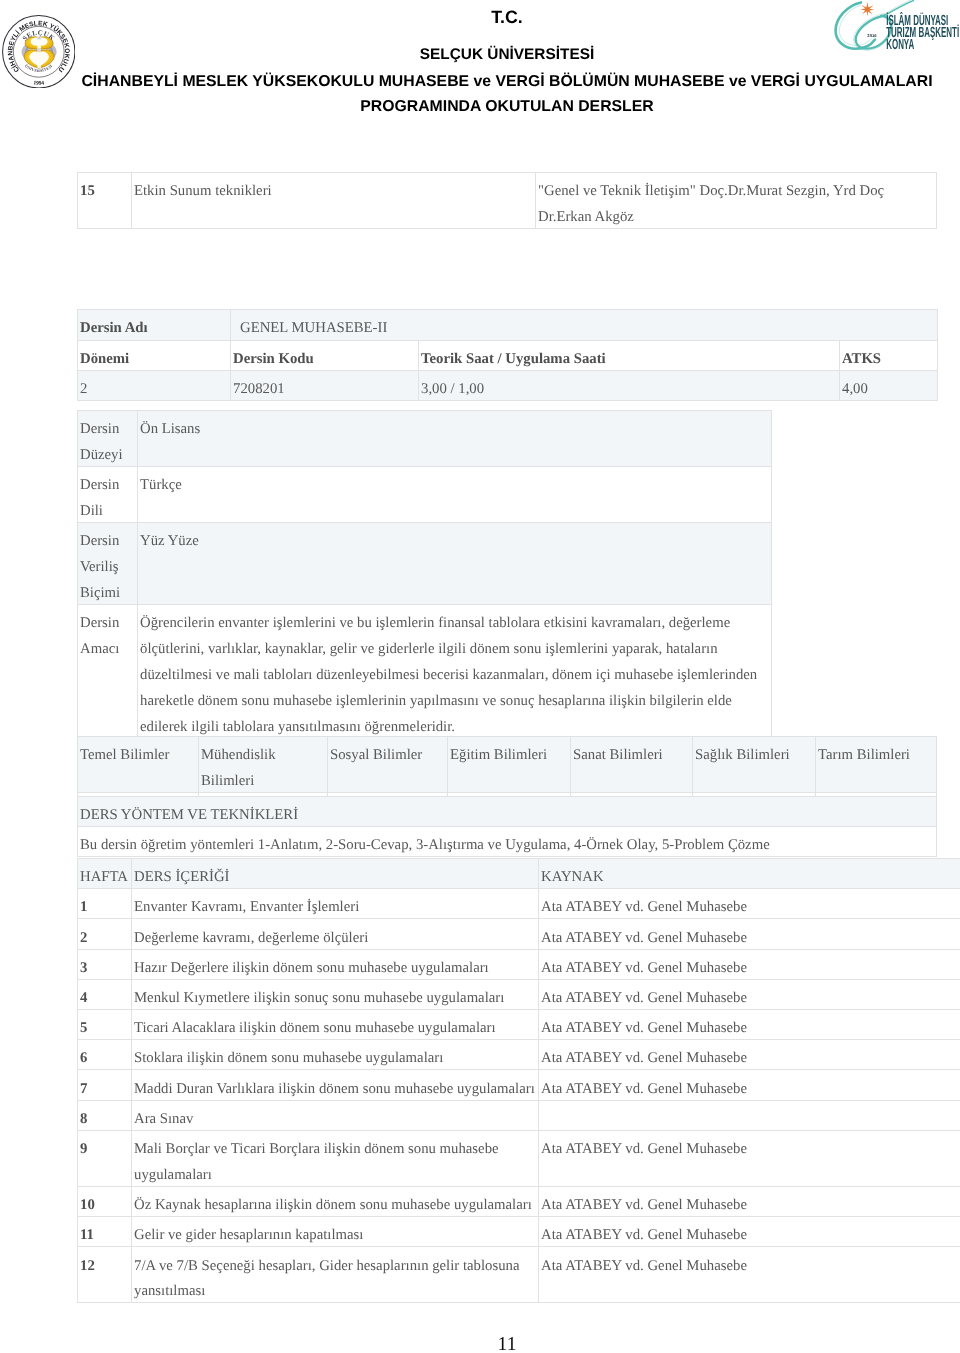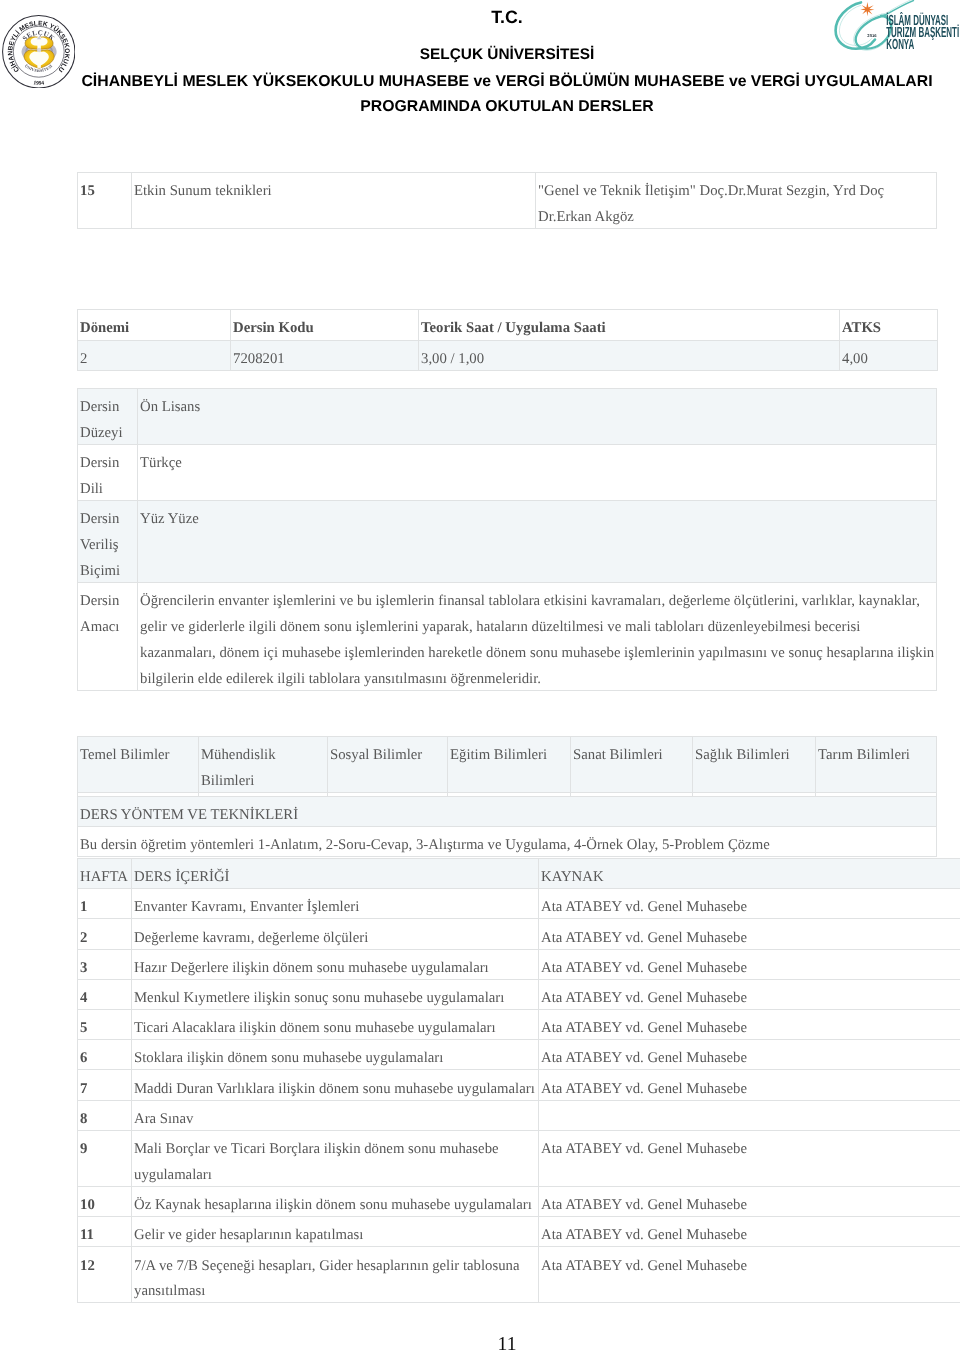--- a/index.html
+++ b/index.html
@@ -152,6 +152,14 @@
       </colgroup>
     <tbody>
     <tr>
+      <td class="c b sh">
+            <div>Dersin Adı</div>
+          </td>
+      <td class="sh cnv" colspan="3">
+            <div>GENEL MUHASEBE-II</div>
+          </td>
+    </tr>
+    <tr>
       <td class="c b">
             <div>Dönemi</div>
           </td>

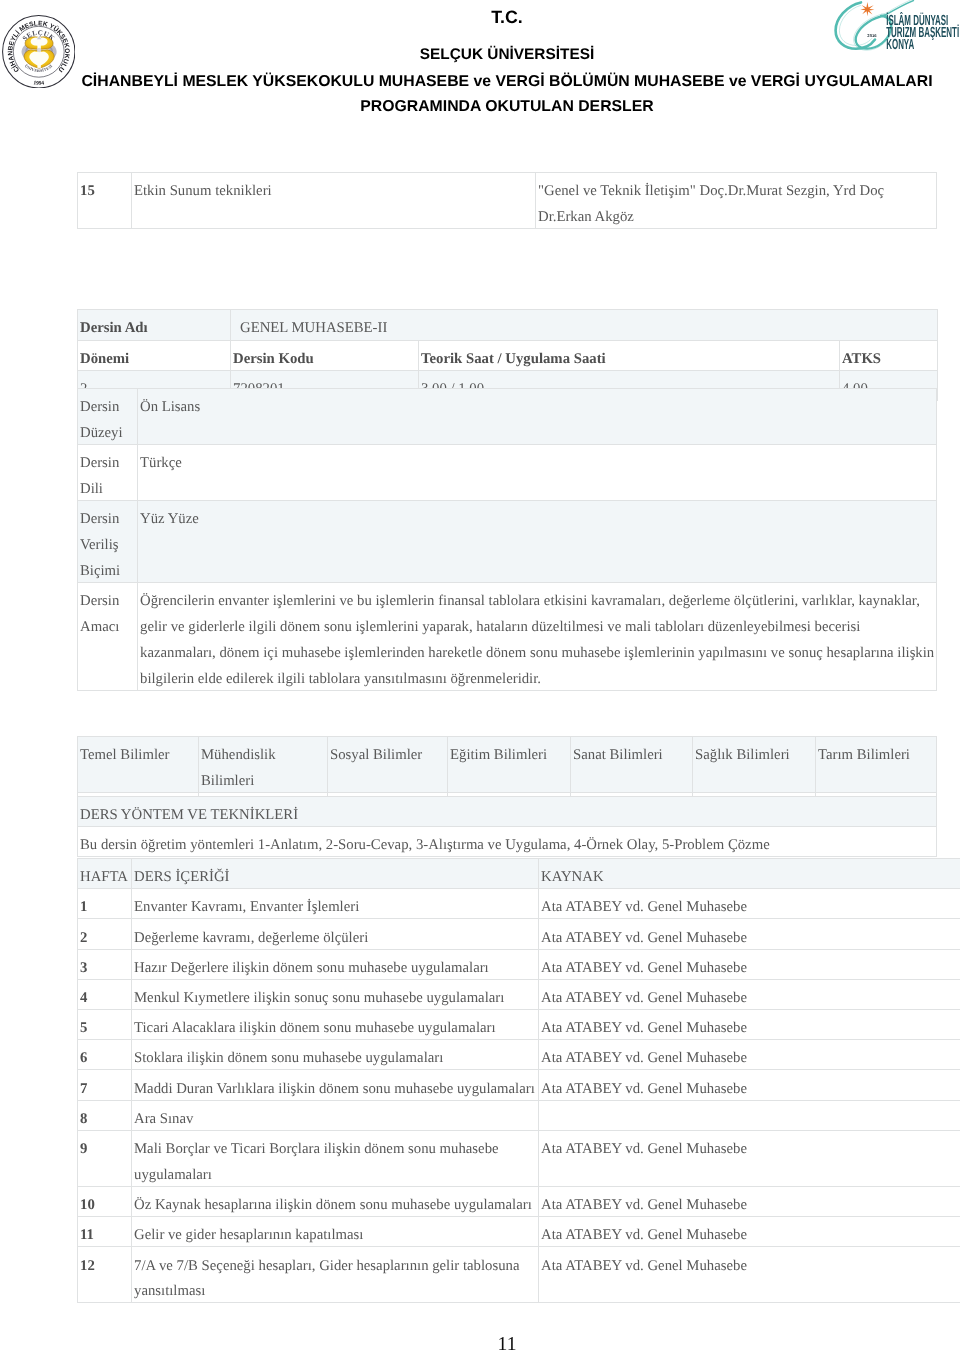--- a/index.html
+++ b/index.html
@@ -31,7 +31,7 @@
 
   #t-prev{left:77px;top:171.5px;width:860px;}
   #t-course{left:77px;top:309.3px;width:860px;}
-  #t-attr{left:77px;top:388px;width:860px;border-radius:13px;}
+  #t-attr{left:77px;top:410px;width:695px;border-radius:13px;}
   #t-sci{left:77px;top:708.2px;width:860px;margin-top:28px;}
   #t-meth{left:77px;top:795.5px;width:860px;}
   #t-weeks{left:77px;top:858px;width:944px;}

